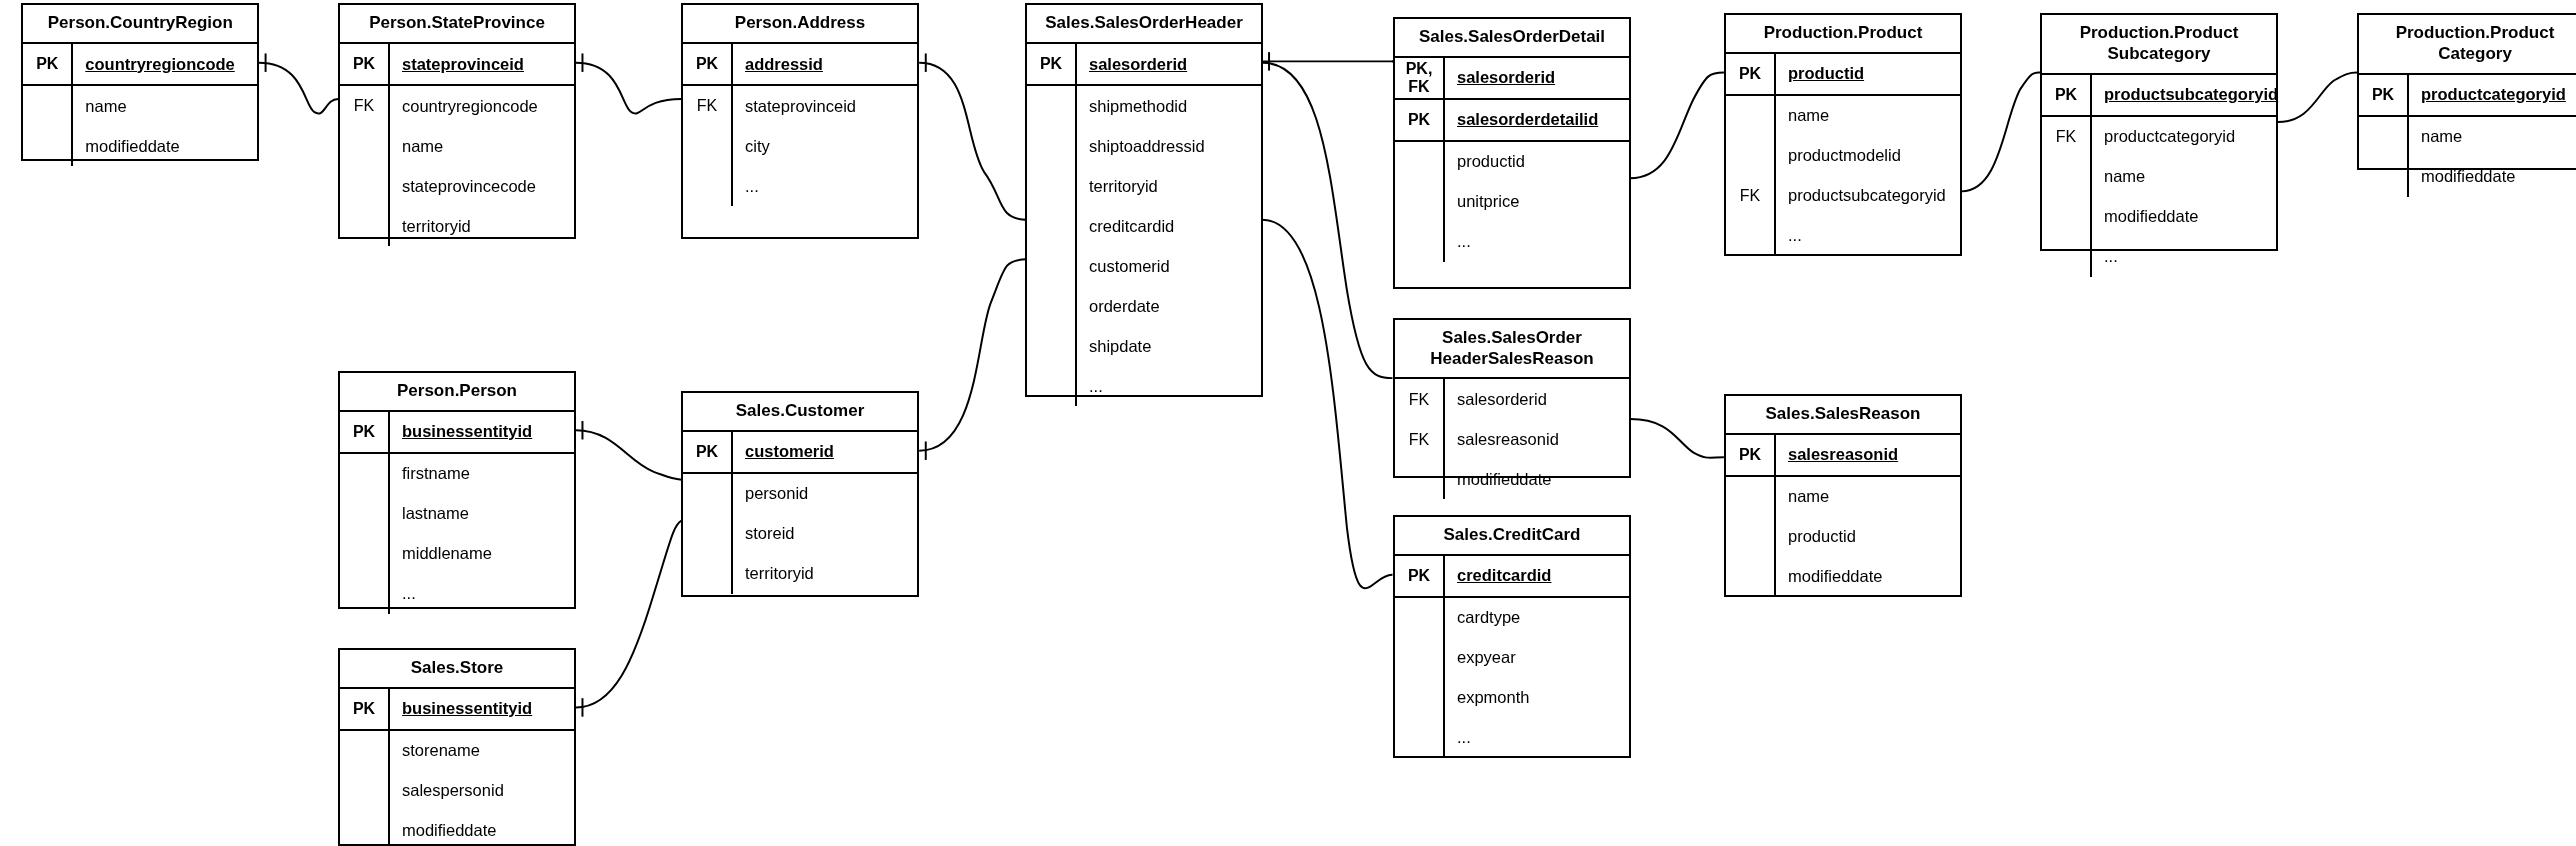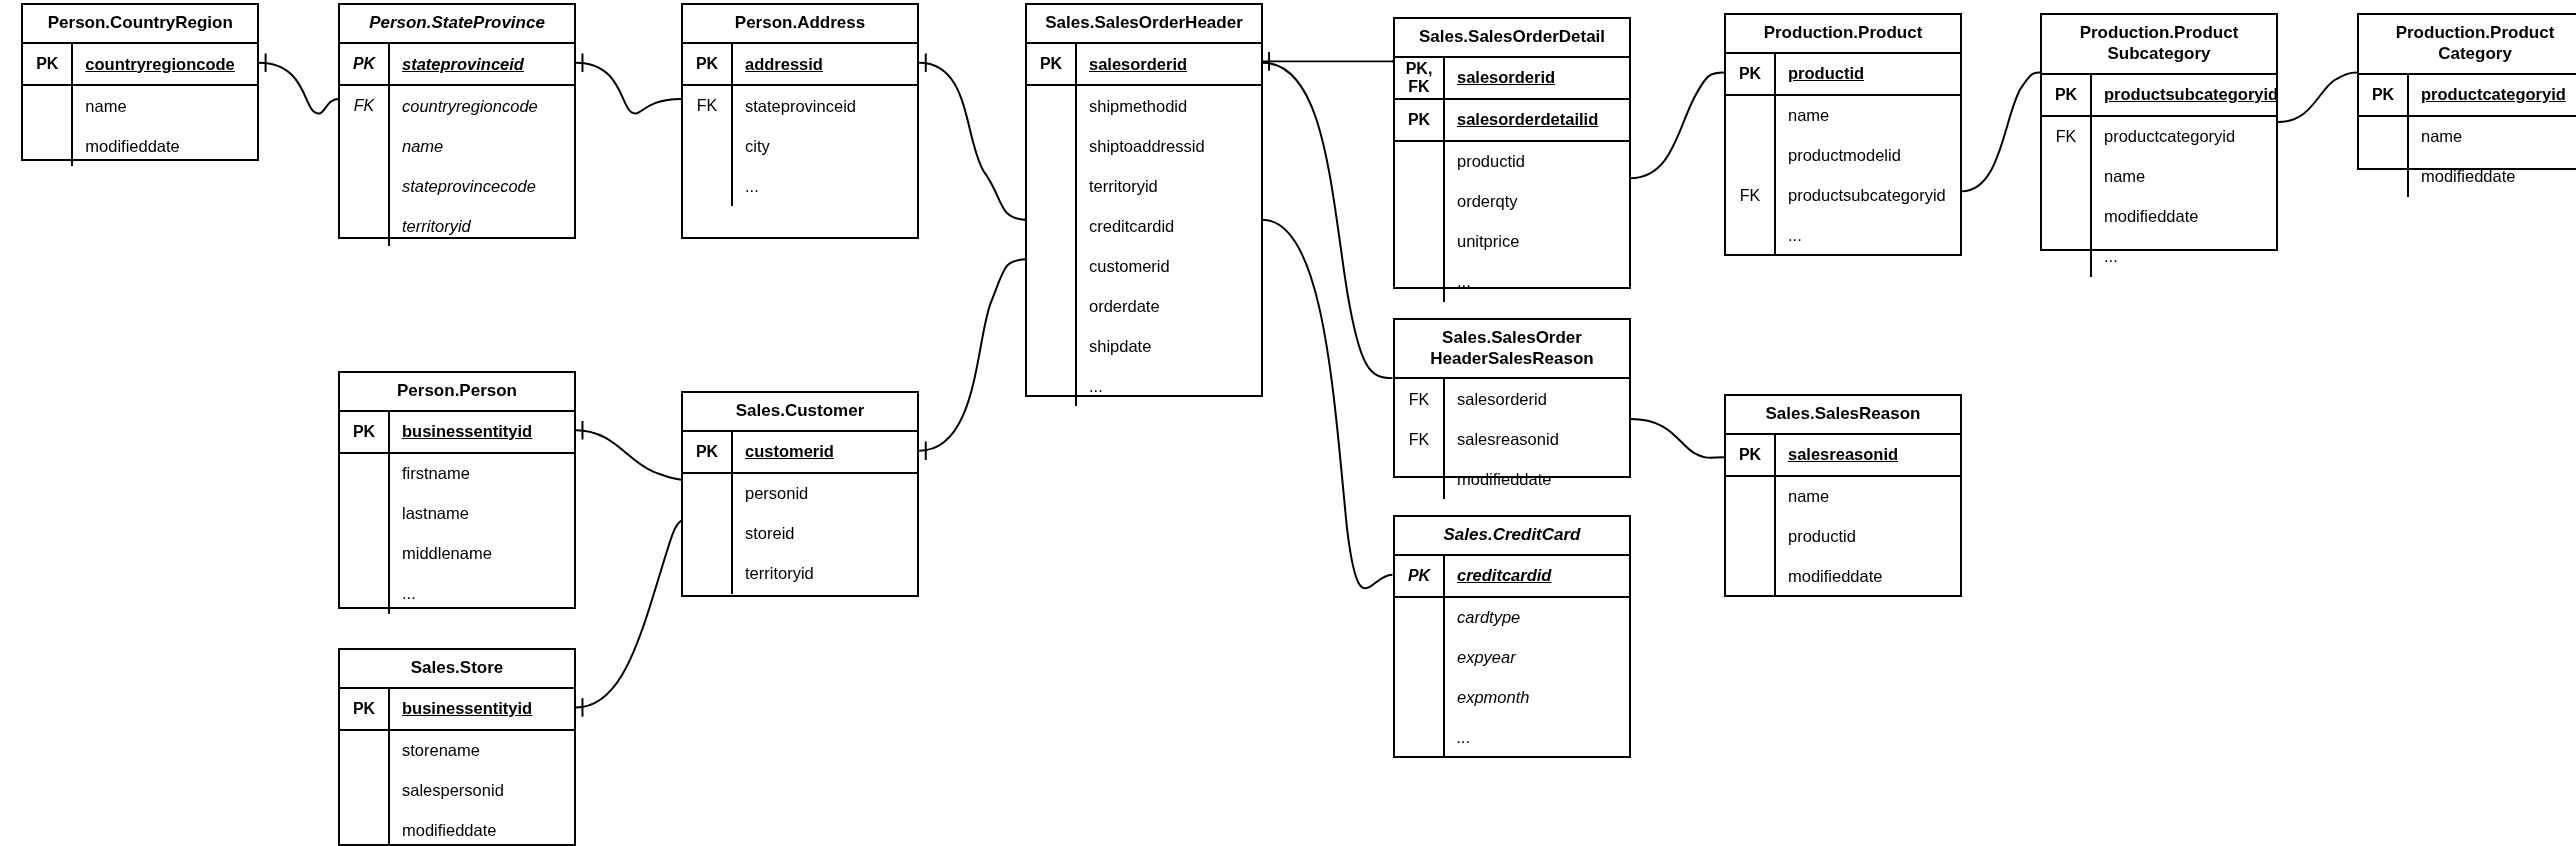--- a/index.html
+++ b/index.html
@@ -200,7 +200,7 @@
         </div>
       </div>
     </div>
-    <div class="entity" style="left: 318px; top: 3.3px; width: 238px; height: 236px; font-style: italic;">
+    <div class="entity" style="left: 318px; top: 3.3px; width: 238px; height: 236px;">
       <div class="entity-title">Person.StateProvince</div>
       <div class="keygroup">
         <div class="attr-row">

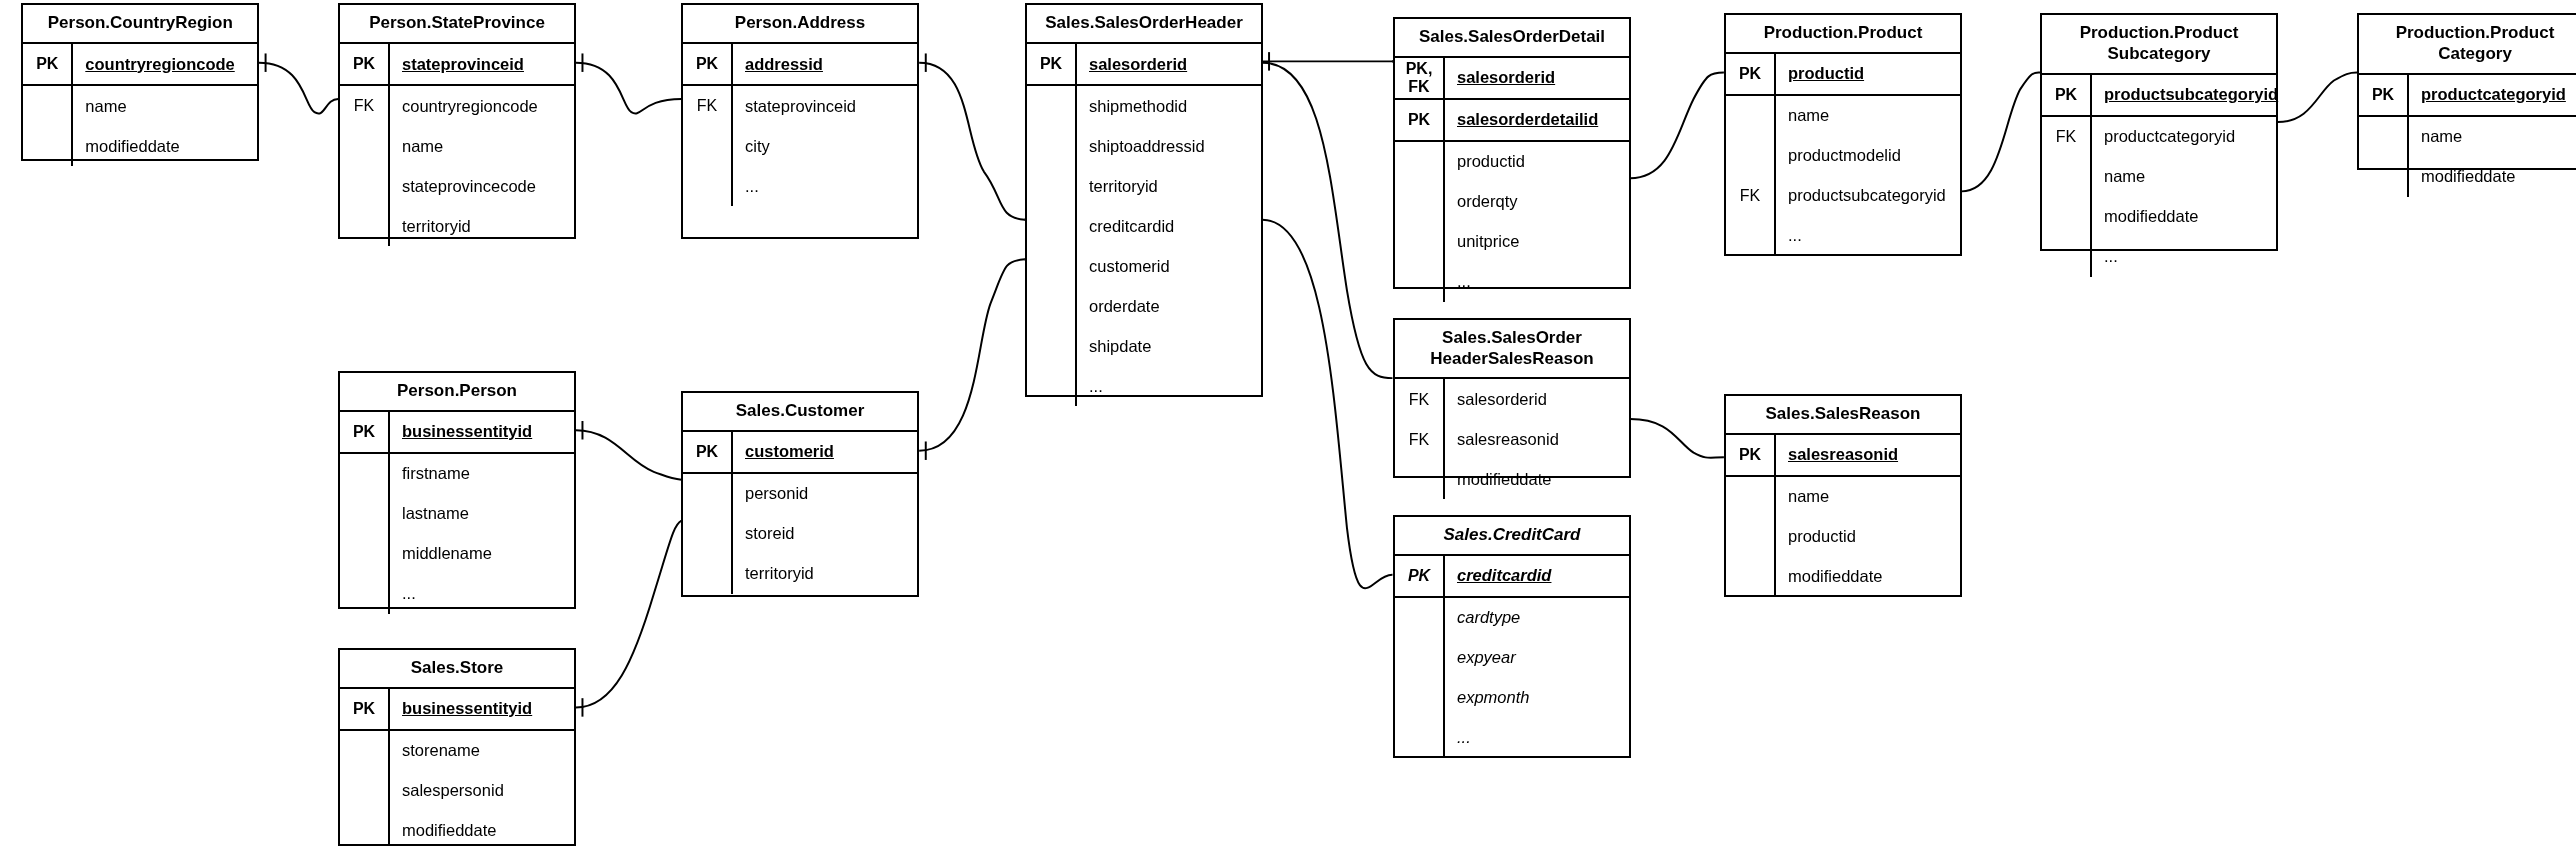--- a/index.html
+++ b/index.html
@@ -315,10 +315,6 @@
         </div>
         <div class="attr-row">
           <div class="attr-key"></div>
-          <div class="attr-name">orderqty</div>
-        </div>
-        <div class="attr-row">
-          <div class="attr-key"></div>
           <div class="attr-name">unitprice</div>
         </div>
         <div class="attr-row">

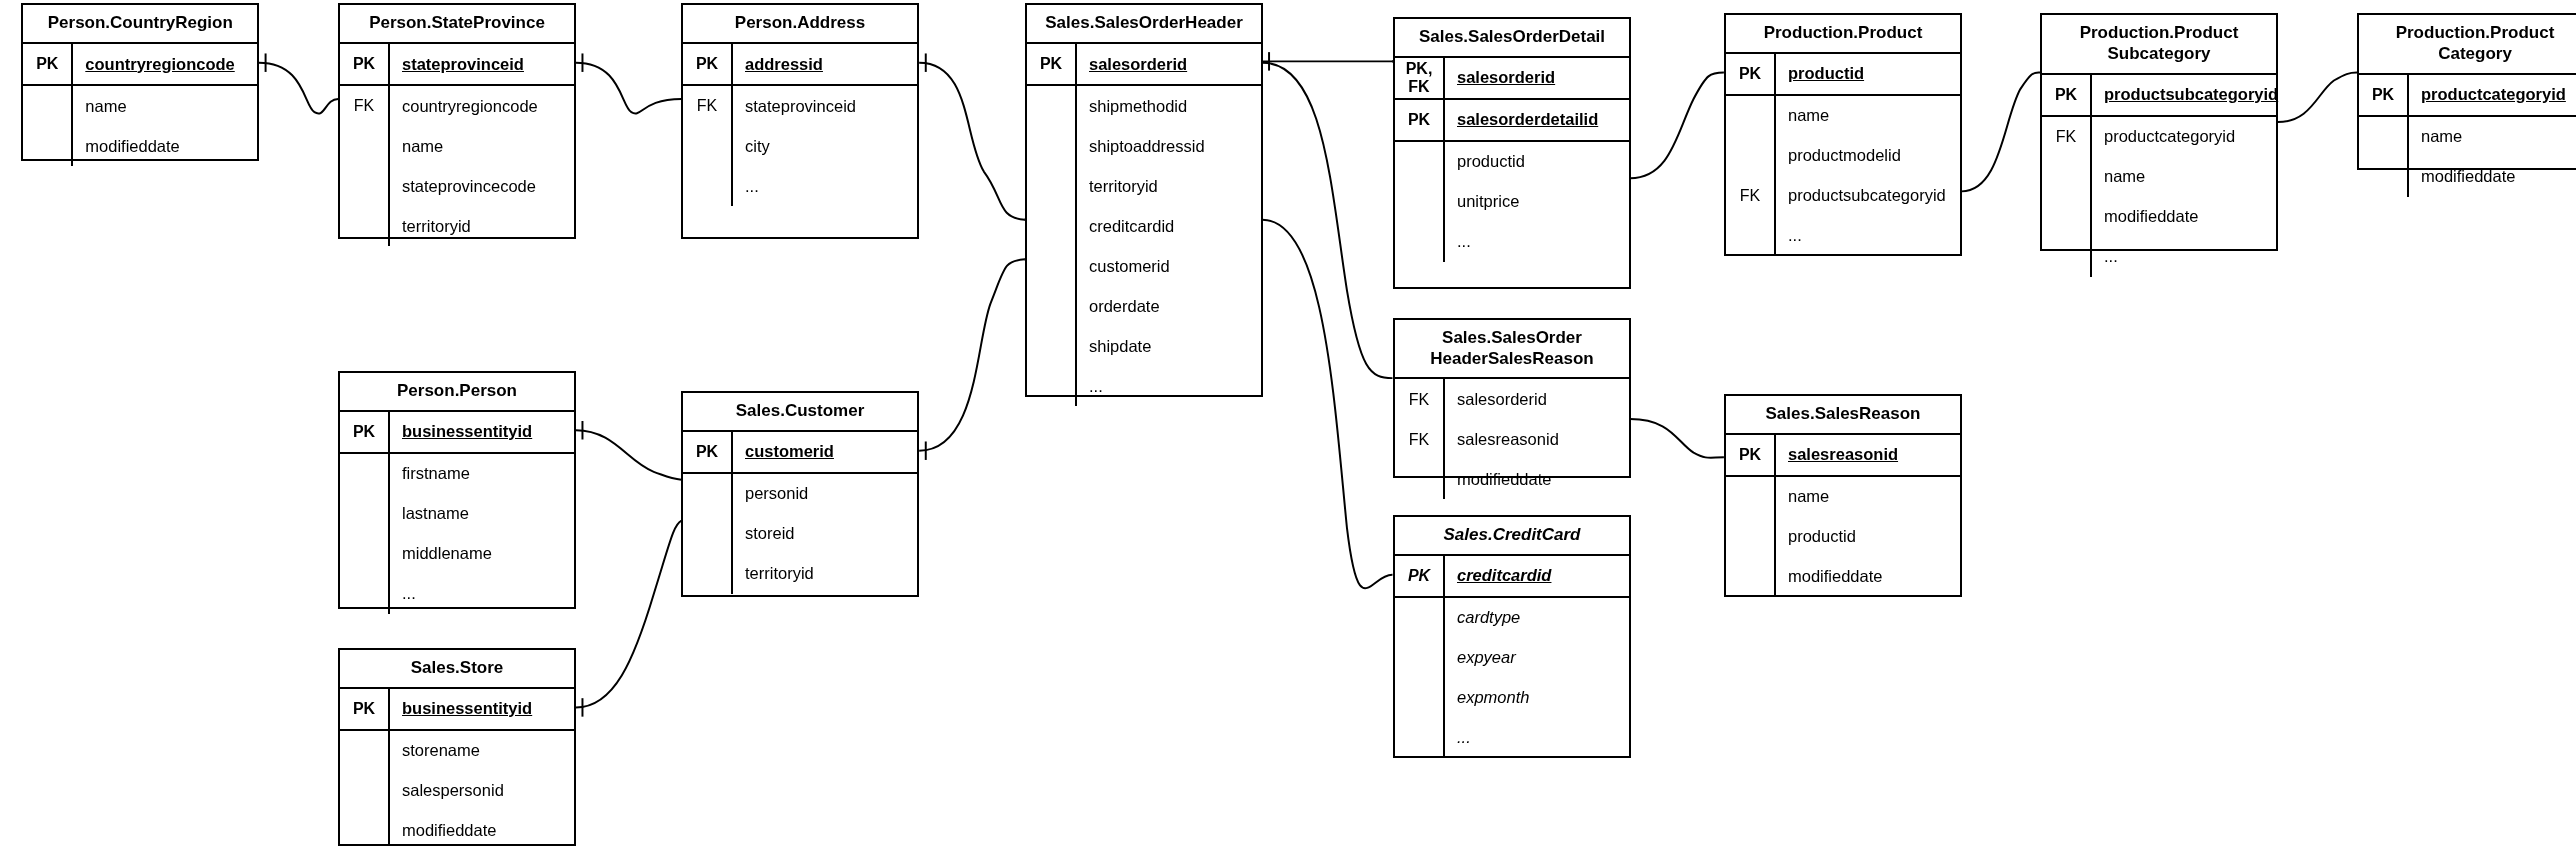--- a/index.html
+++ b/index.html
@@ -512,7 +512,7 @@
         </div>
       </div>
     </div>
-    <div class="entity" style="left: 1373px; top: 515px; width: 238px; height: 243px; font-style: italic;">
+    <div class="entity" style="left: 1373px; top: 515px; width: 238px; height: 243px;">
       <div class="entity-title">Sales.CreditCard</div>
       <div class="keygroup">
         <div class="attr-row">

